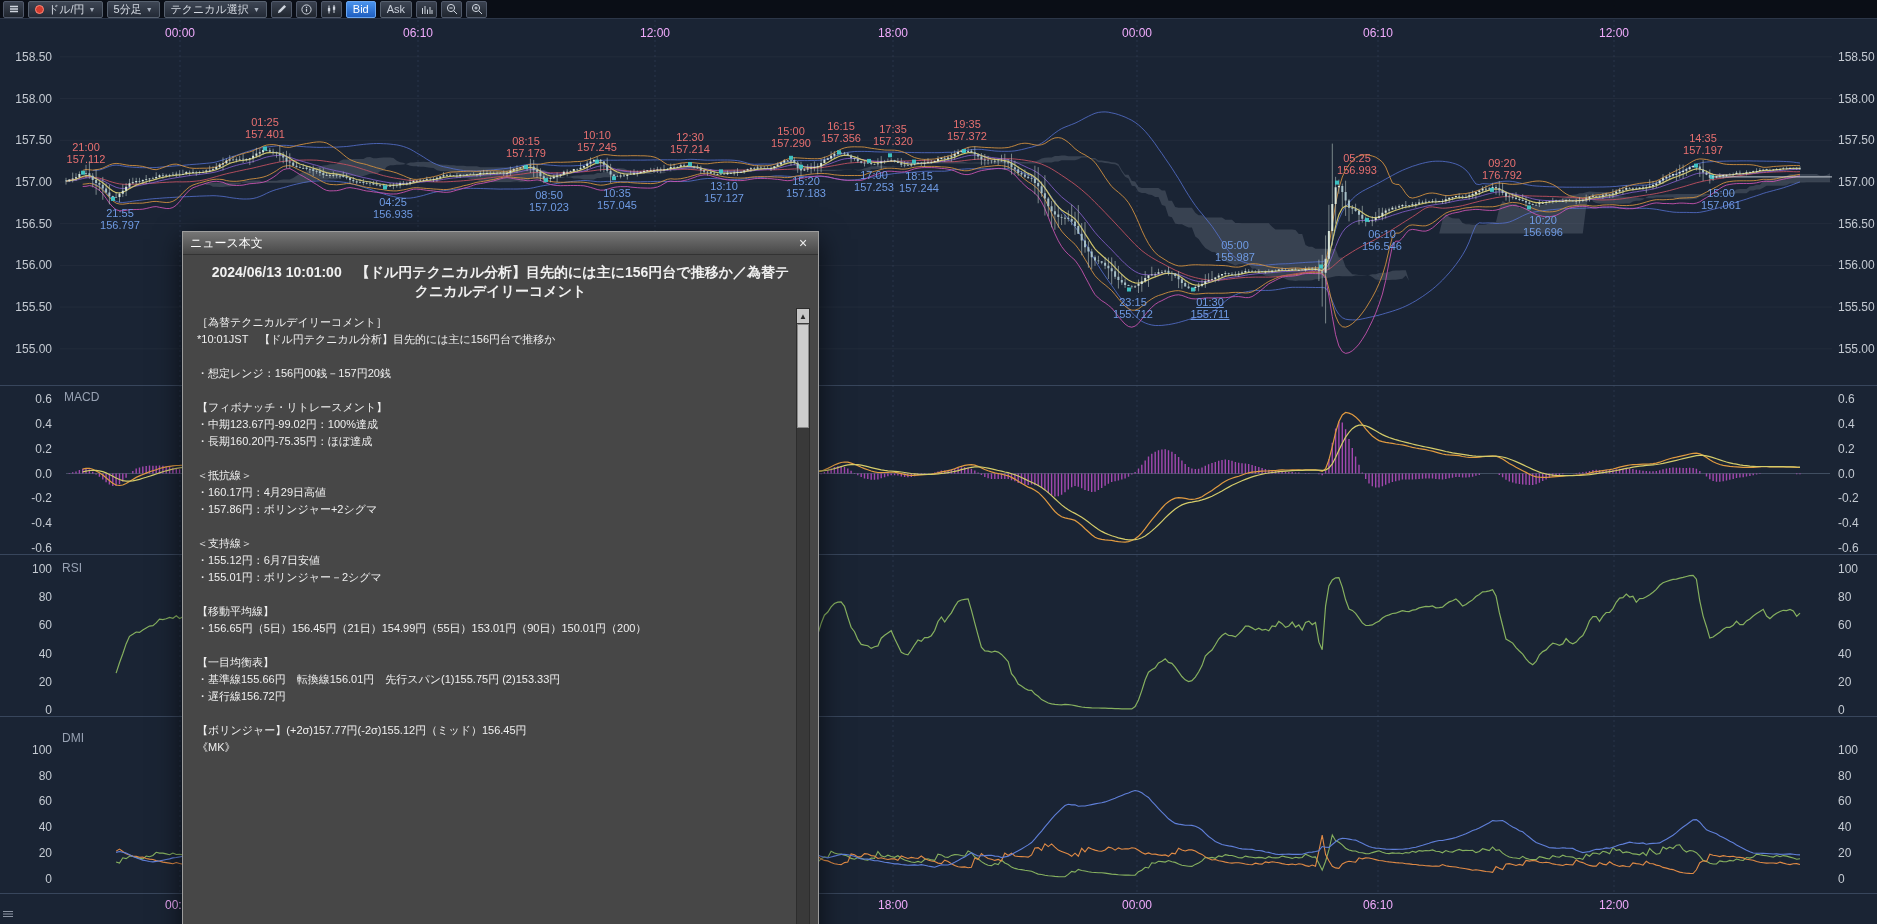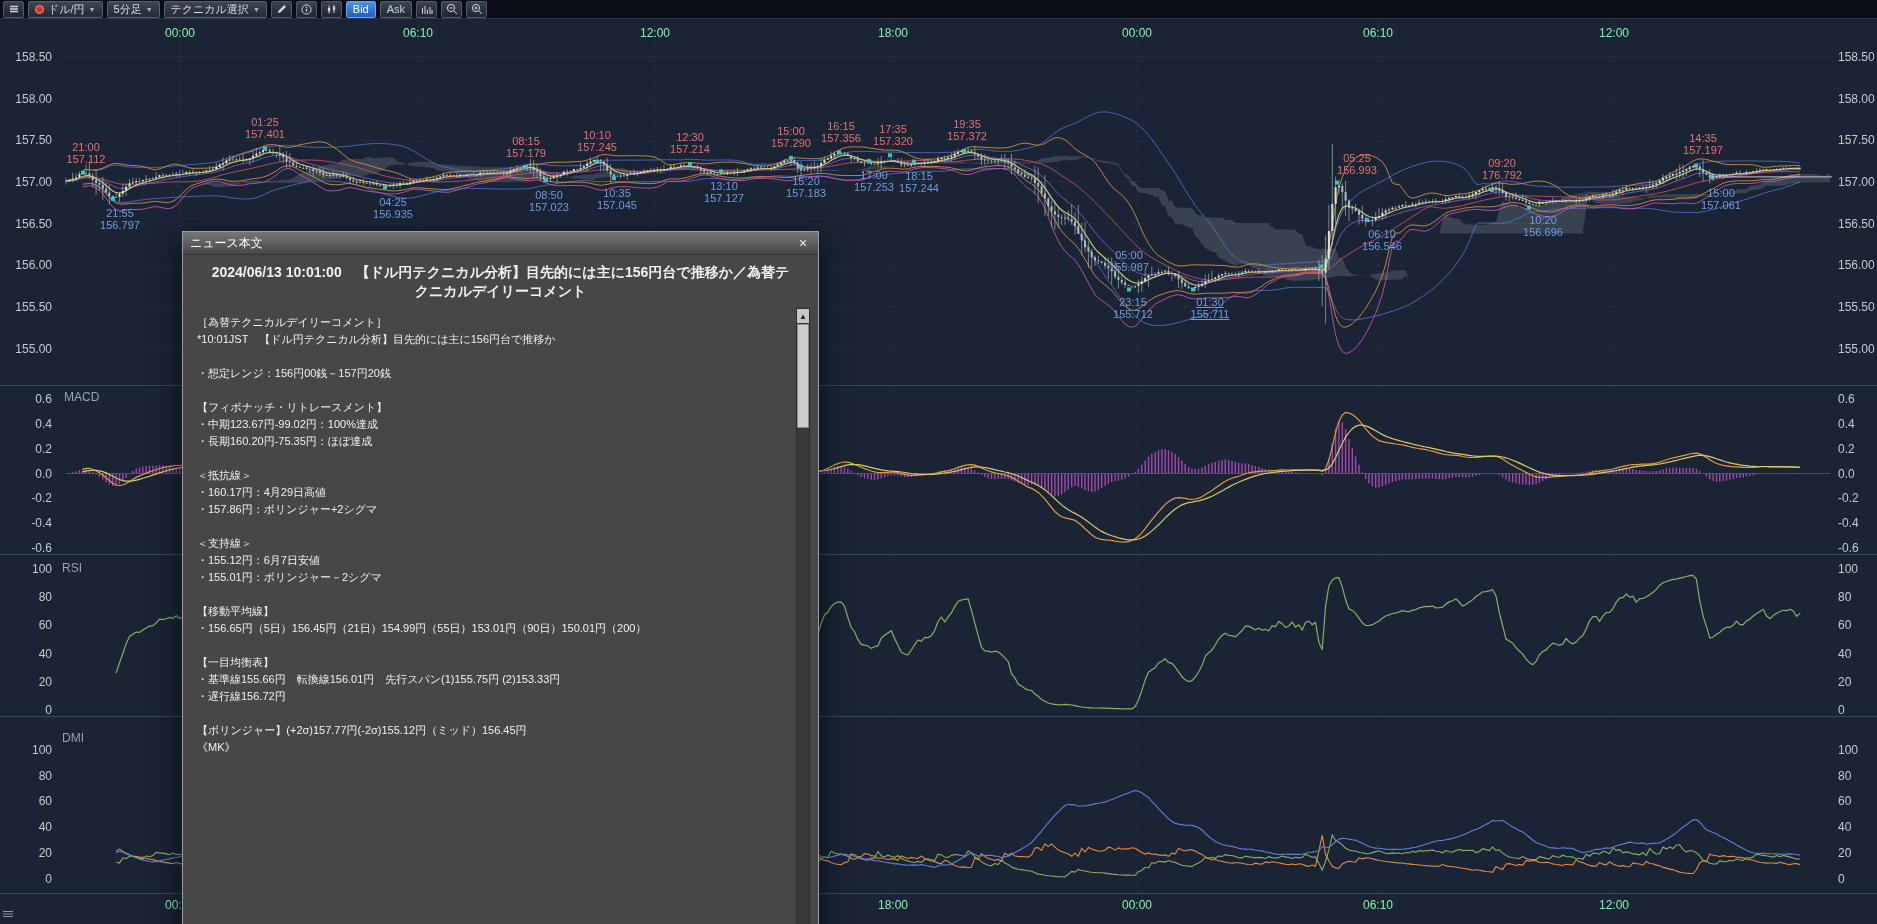--- a/index.html
+++ b/index.html
@@ -16,7 +16,7 @@
   #labels,#annotations{position:absolute;left:0;top:0;width:100%;height:100%;pointer-events:none;}
   #labels{z-index:2}#annotations{z-index:3}
   .axis-label{position:absolute;font-size:12px;color:#c4cad2;}
-  .time-label{position:absolute;transform:translateX(-50%);font-size:12px;color:#86efac;}
+  .time-label{position:absolute;transform:translateX(-50%);font-size:12px;color:#f0abfc;}
   .panel-label{position:absolute;font-size:12px;color:#98a2b3;z-index:2;}
   .pl-macd{left:64px;top:390px}.pl-rsi{left:62px;top:561px}.pl-dmi{left:62px;top:731px}
   .ann{position:absolute;transform:translateX(-50%);text-align:center;font-size:11px;line-height:12px;white-space:nowrap;}

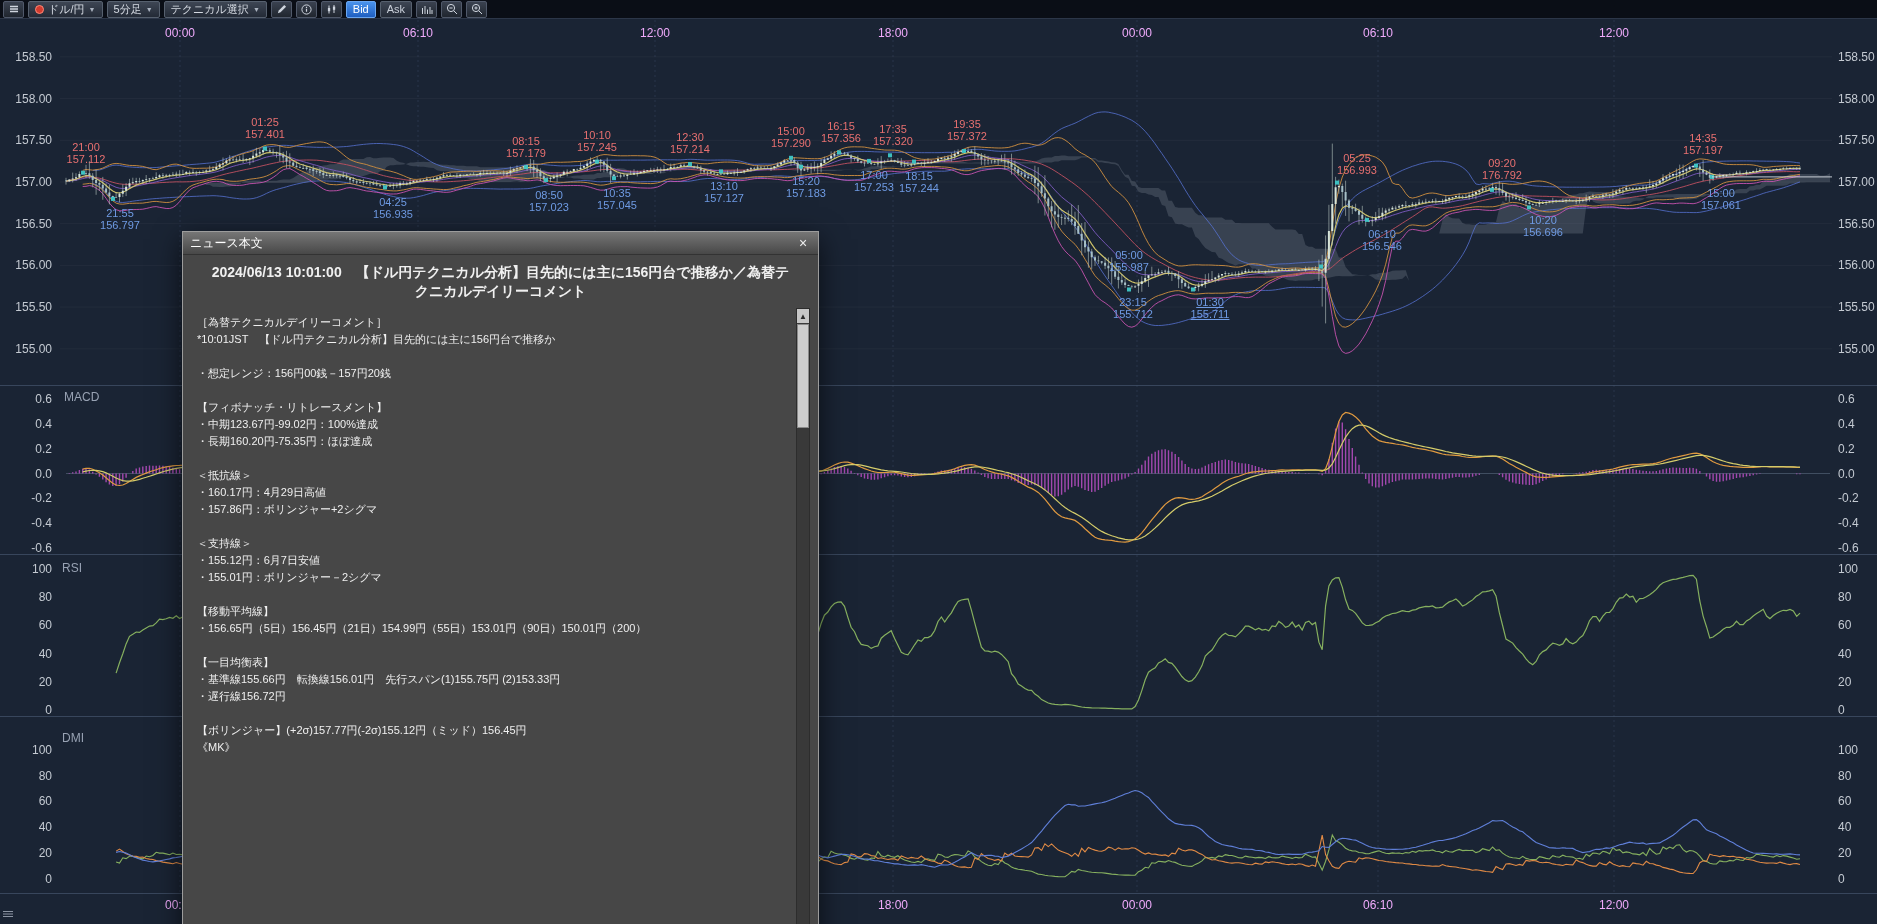--- a/index.html
+++ b/index.html
@@ -317,7 +317,7 @@
           <span>01:30</span>
           <span>155.711</span>
         </div>
-        <div class="ann low" style="left: 1129px; top: 239px; margin-top: 10px;">
+        <div class="ann low" style="left: 1235px; top: 239px;">
           <span>05:00</span>
           <span>155.987</span>
         </div>

